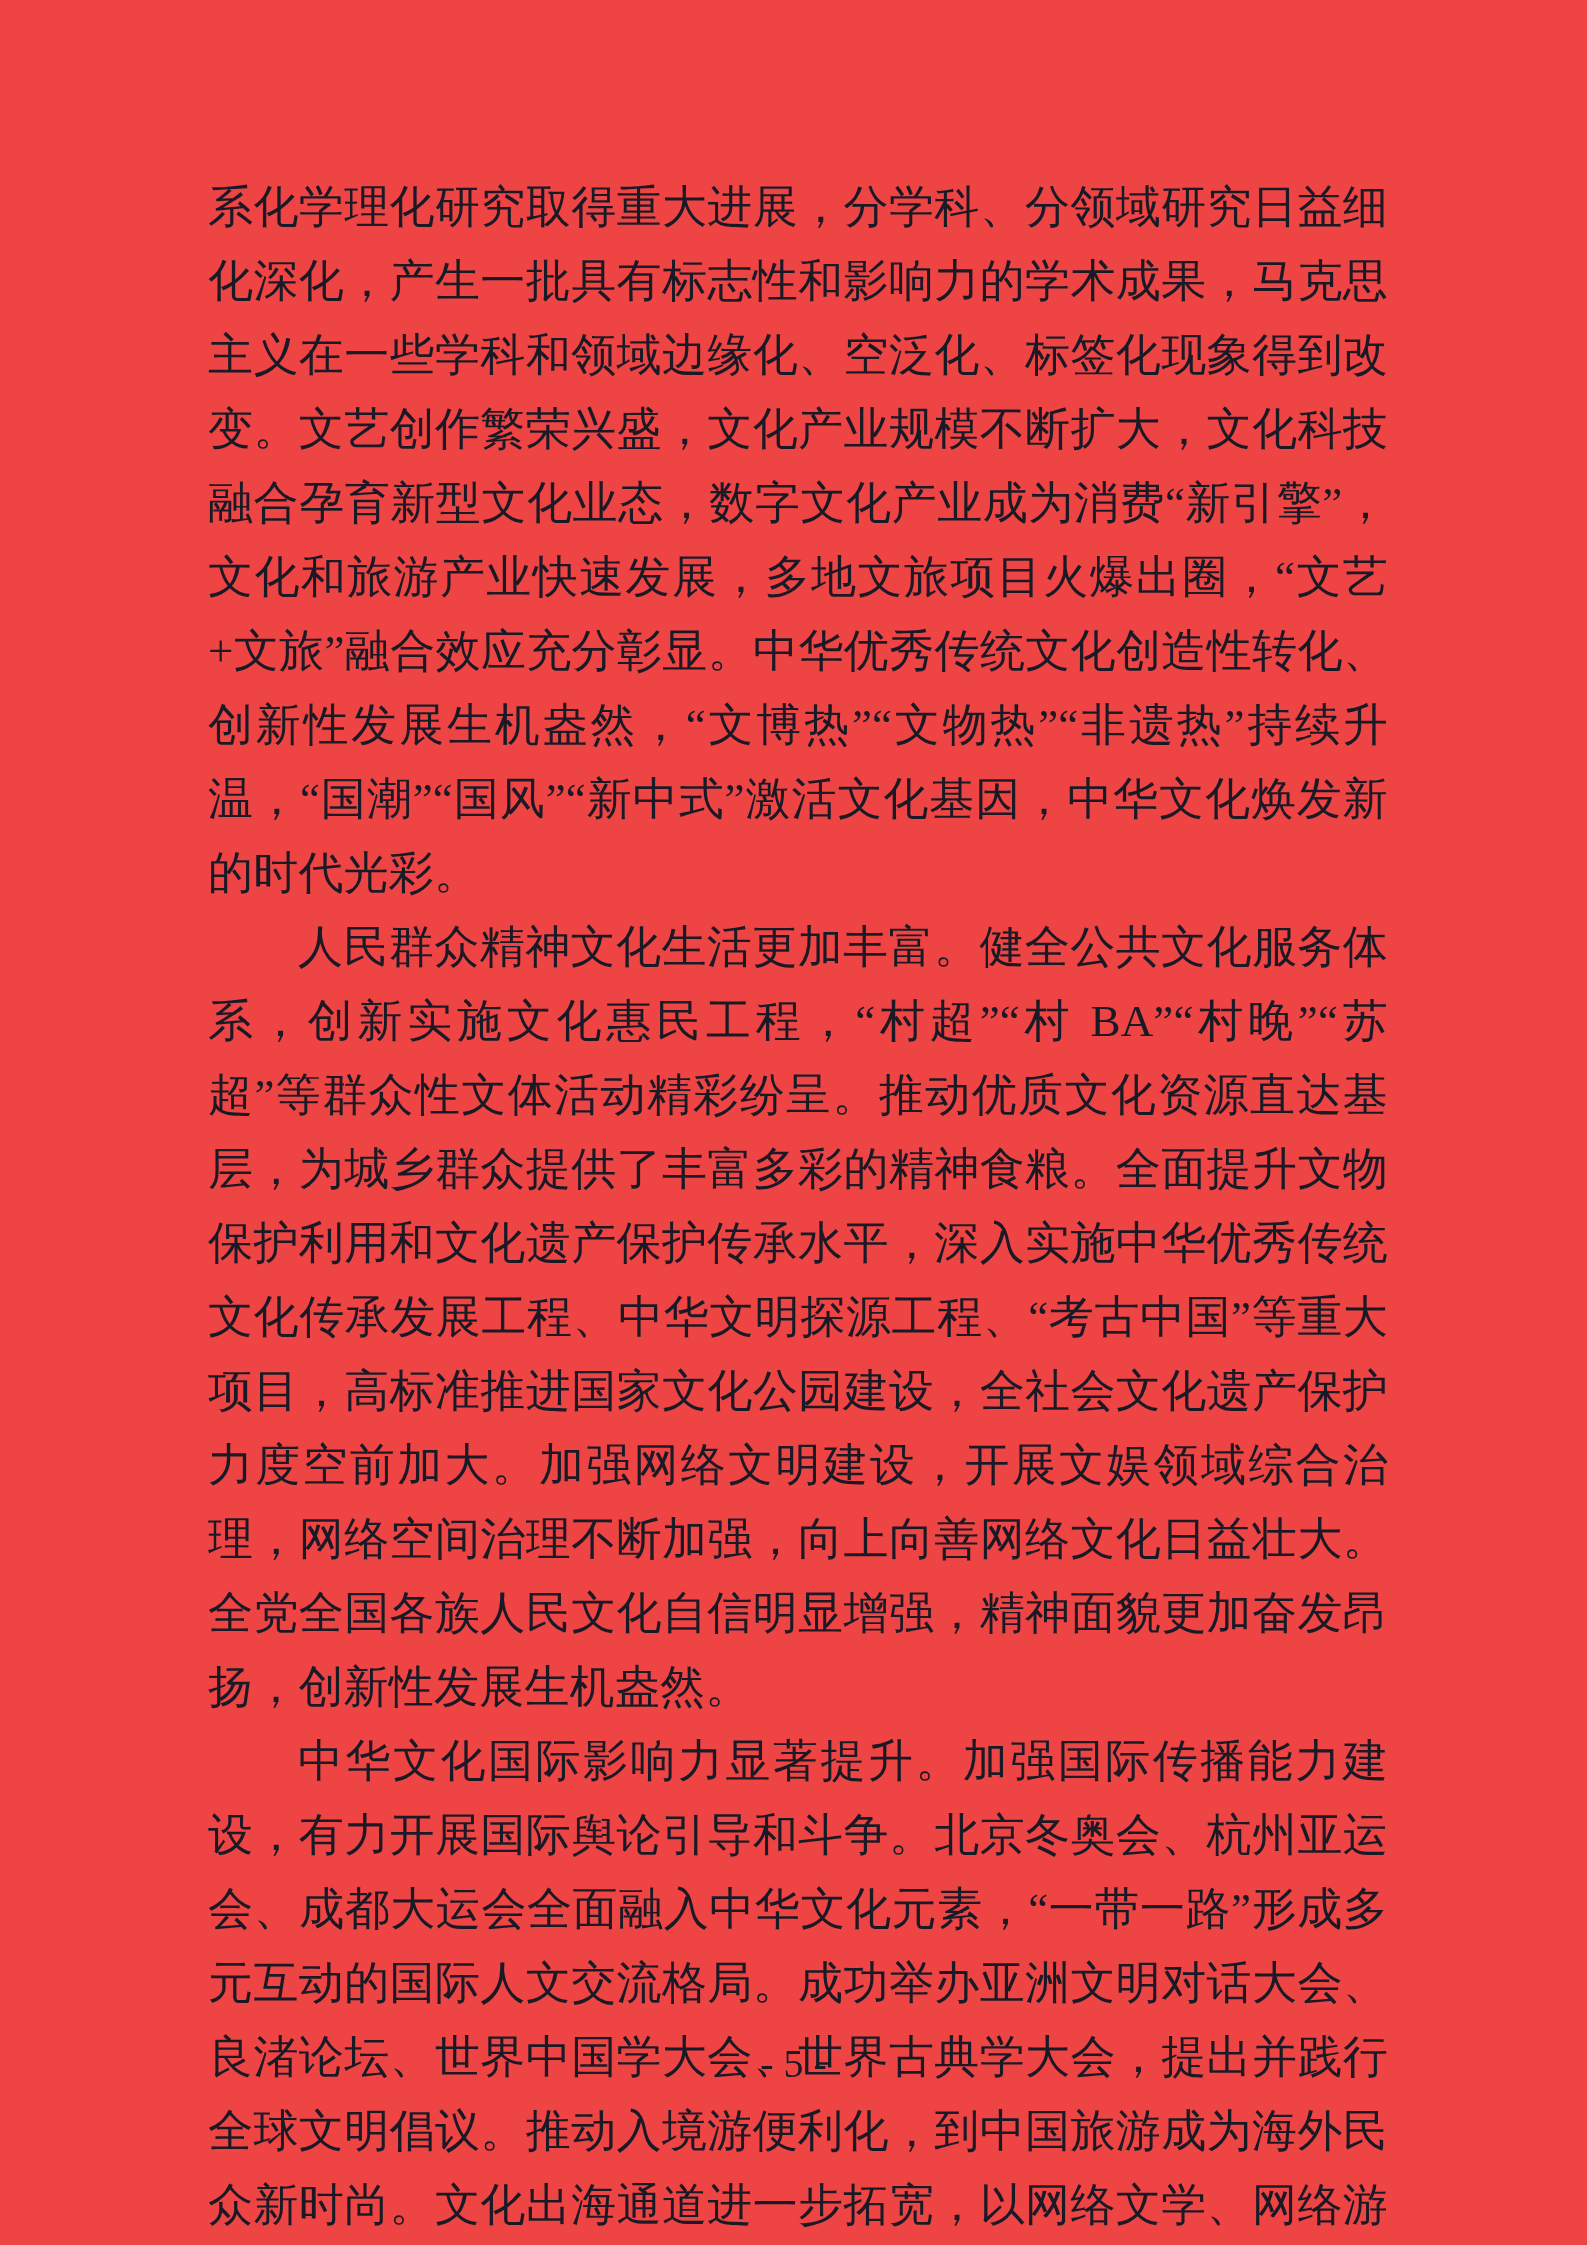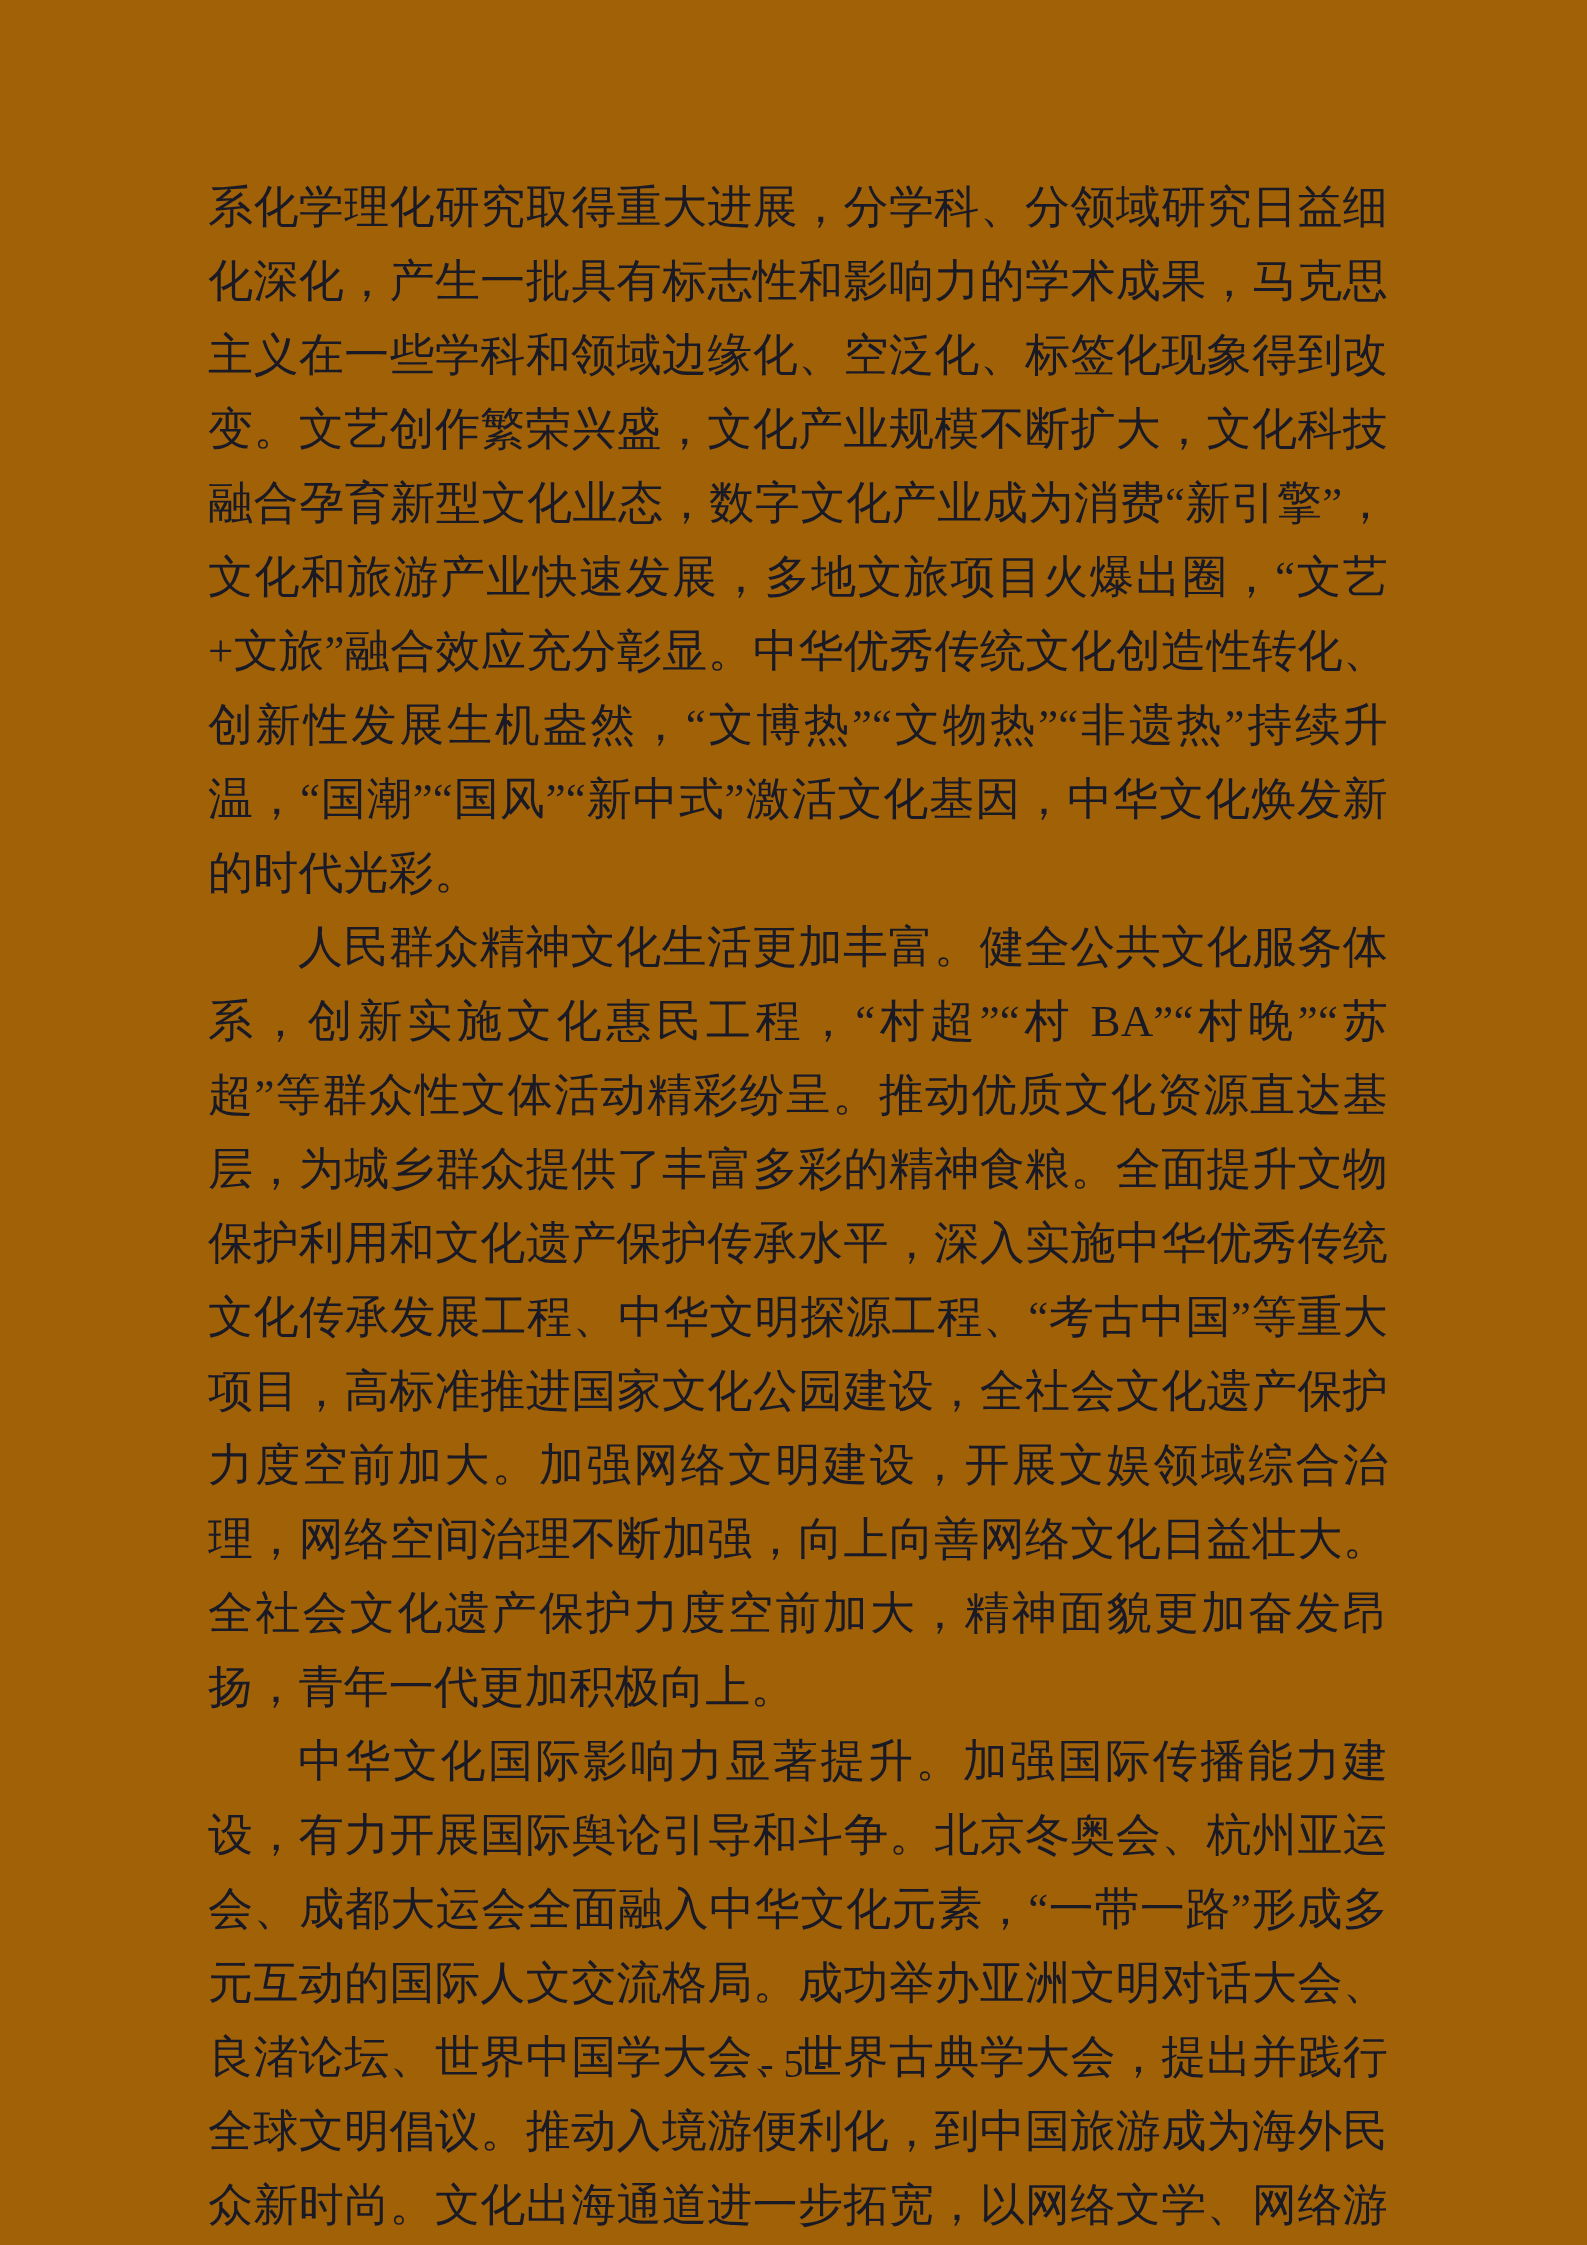--- a/index.html
+++ b/index.html
@@ -14,7 +14,7 @@
     position: relative;
     width: 1587px;
     height: 2245px;
-    background: #a16207;
+    background: #ef4444;
     overflow: hidden;
     box-sizing: border-box;
   }

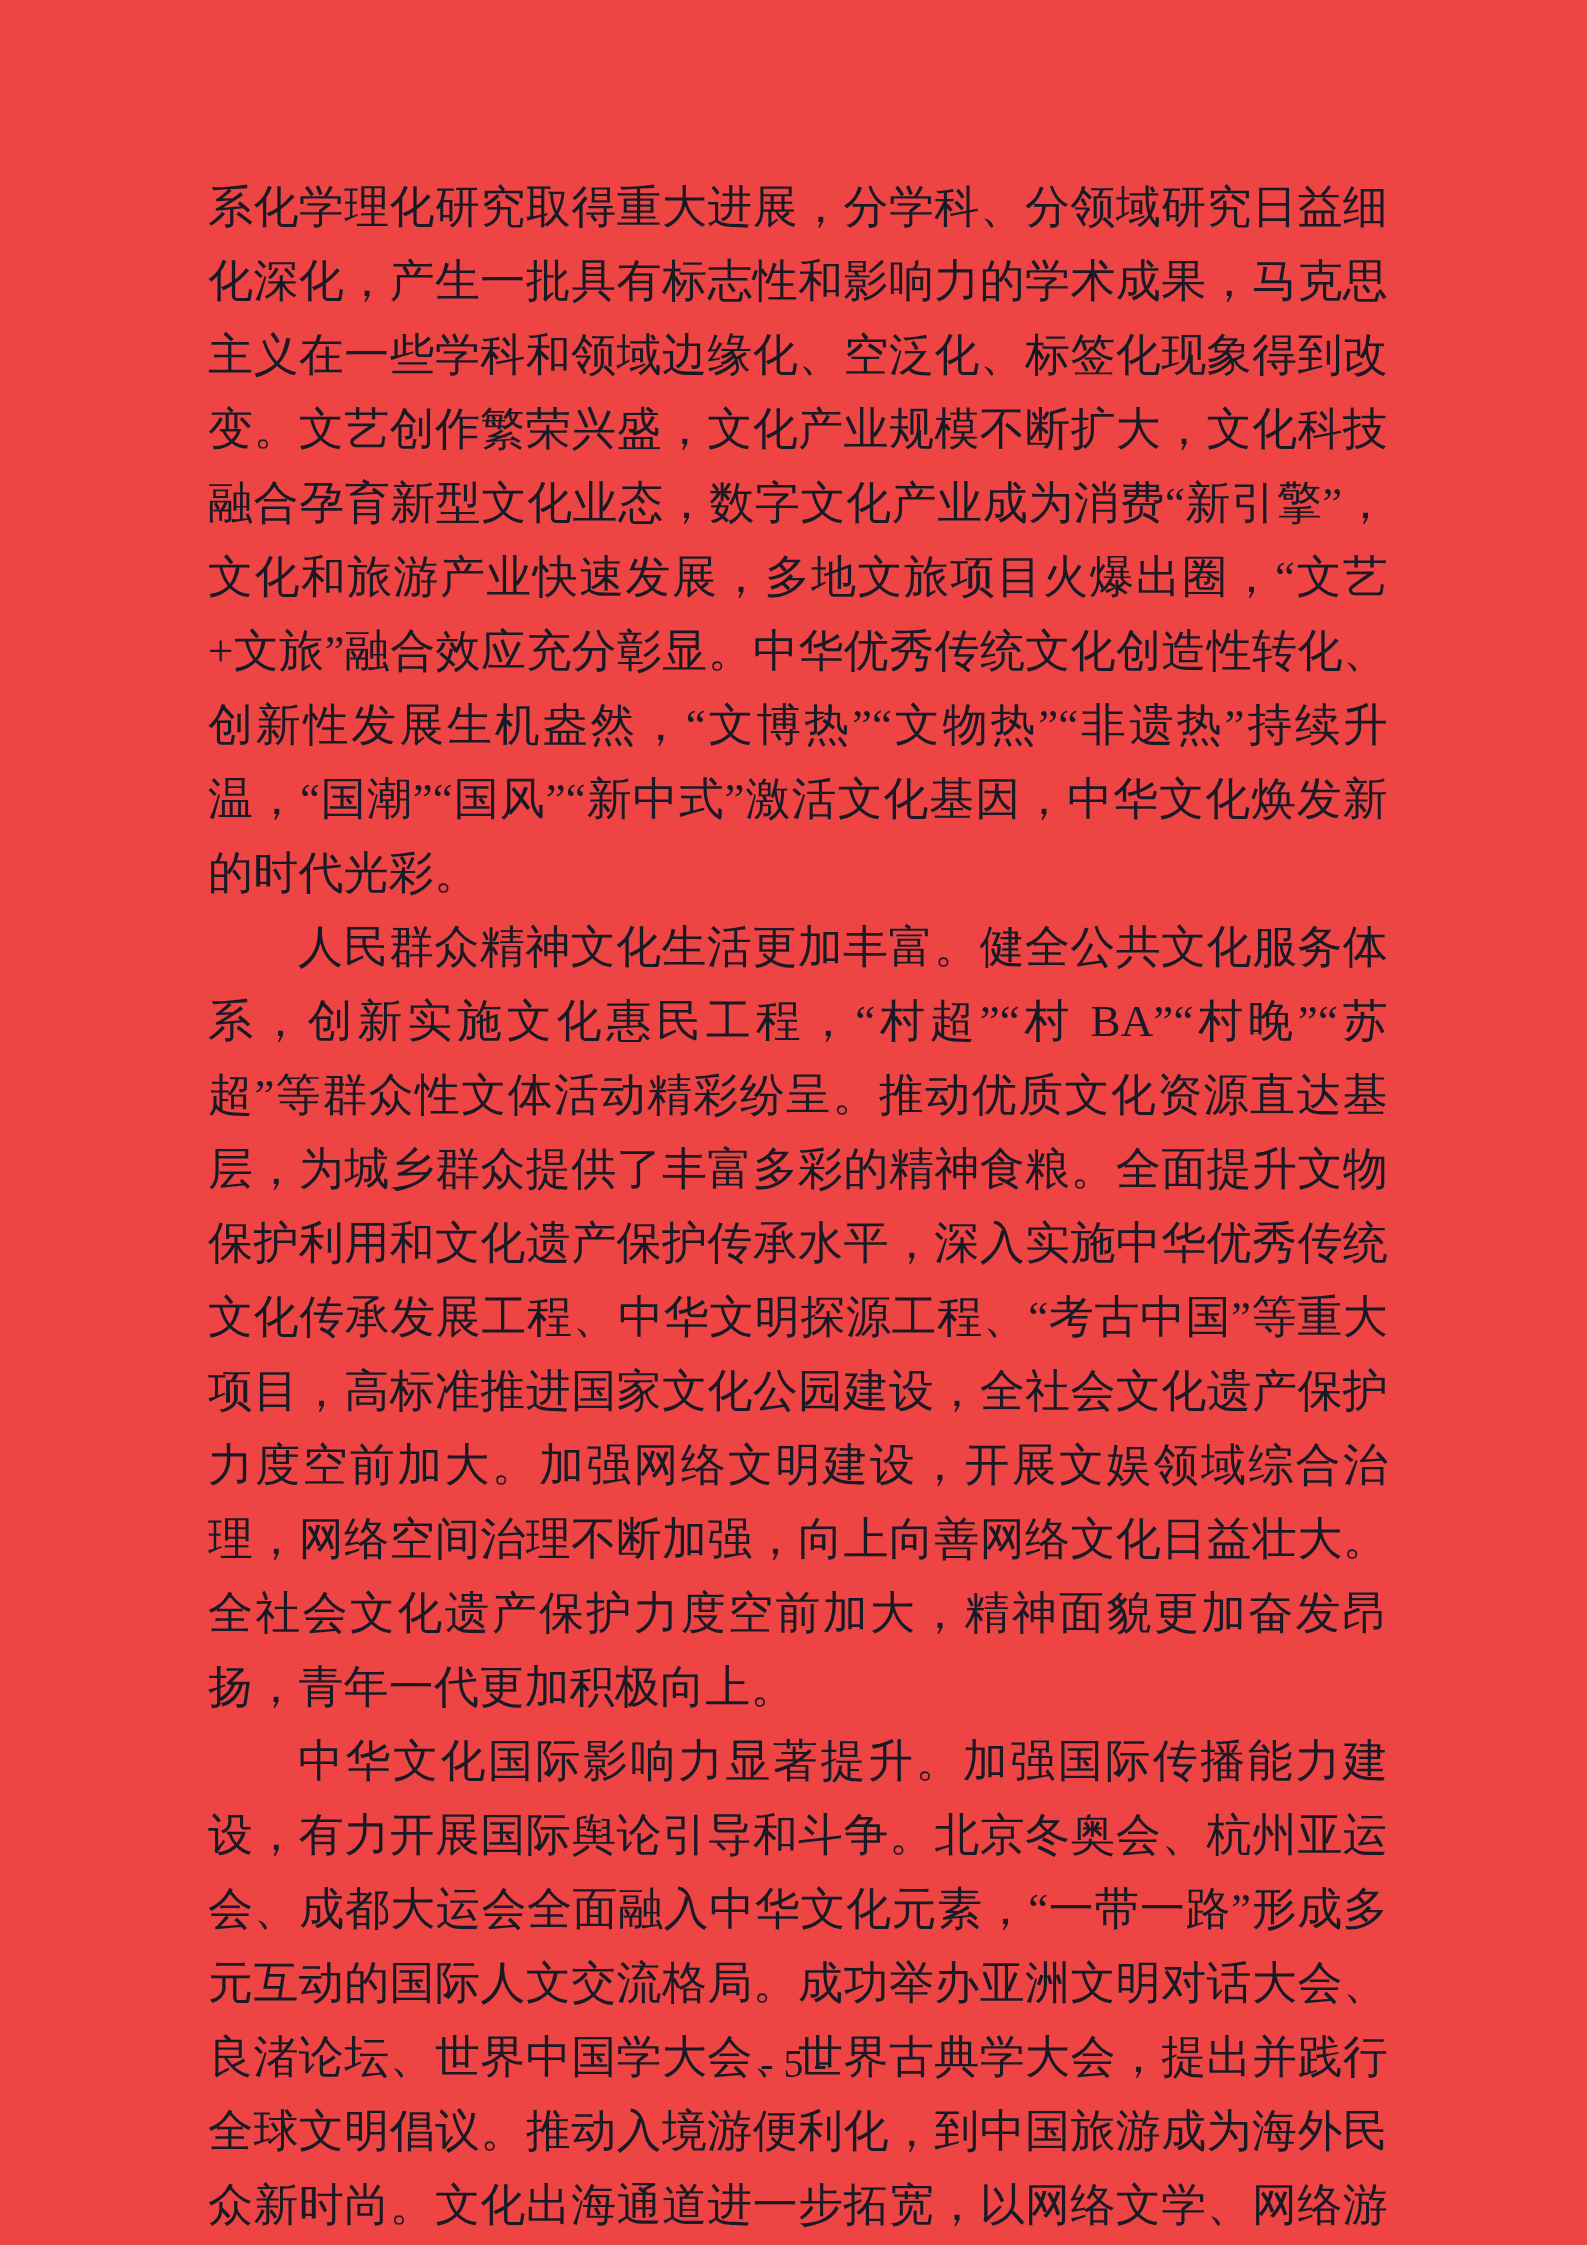--- a/index.html
+++ b/index.html
@@ -56,7 +56,7 @@
 <div class="page">
   <div class="content">
     <p class="para">系化学理化研究取得重大进展，分学科、分领域研究日益细化深化，产生一批具有标志性和影响力的学术成果，马克思主义在一些学科和领域边缘化、空泛化、标签化现象得到改变。文艺创作繁荣兴盛，文化产业规模不断扩大，文化科技融合孕育新型文化业态，数字文化产业成为消费“新引擎”，文化和旅游产业快速发展，多地文旅项目火爆出圈，“文艺+文旅”融合效应充分彰显。中华优秀传统文化创造性转化、创新性发展生机盎然，“文博热”“文物热”“非遗热”持续升温，“国潮”“国风”“新中式”激活文化基因，中华文化焕发新的时代光彩。</p>
-    <p class="para indent">人民群众精神文化生活更加丰富。健全公共文化服务体系，创新实施文化惠民工程，“村超”“村 BA”“村晚”“苏超”等群众性文体活动精彩纷呈。推动优质文化资源直达基层，为城乡群众提供了丰富多彩的精神食粮。全面提升文物保护利用和文化遗产保护传承水平，深入实施中华优秀传统文化传承发展工程、中华文明探源工程、“考古中国”等重大项目，高标准推进国家文化公园建设，全社会文化遗产保护力度空前加大。加强网络文明建设，开展文娱领域综合治理，网络空间治理不断加强，向上向善网络文化日益壮大。全社会文化遗产保护力度空前加大，精神面貌更加奋发昂扬，青年一代更加积极向上。</p>
+    <p class="para indent">人民群众精神文化生活更加丰富。健全公共文化服务体系，创新实施文化惠民工程，“村超”“村 BA”“村晚”“苏超”等群众性文体活动精彩纷呈。推动优质文化资源直达基层，为城乡群众提供了丰富多彩的精神食粮。全面提升文物保护利用和文化遗产保护传承水平，深入实施中华优秀传统文化传承发展工程、中华文明探源工程、“考古中国”等重大项目，高标准推进国家文化公园建设，全社会文化遗产保护力度空前加大。加强网络文明建设，开展文娱领域综合治理，网络空间治理不断加强，向上向善网络文化日益壮大。全党全国各族人民文化自信明显增强，精神面貌更加奋发昂扬，创新性发展生机盎然。</p>
     <p class="para indent">中华文化国际影响力显著提升。加强国际传播能力建设，有力开展国际舆论引导和斗争。北京冬奥会、杭州亚运会、成都大运会全面融入中华文化元素，“一带一路”形成多元互动的国际人文交流格局。成功举办亚洲文明对话大会、良渚论坛、世界中国学大会、世界古典学大会，提出并践行全球文明倡议。推动入境游便利化，到中国旅游成为海外民众新时尚。文化出海通道进一步拓宽，以网络文学、网络游戏、网络影视剧为代表的文化“新三样”在海外广受欢迎，首款国产 3A 游戏《黑神话：悟空》成为全球爆款，让融通历史和现代、科技和人文的中华文化走向世界。文化贸易结构不断优化，高附加值文化产品占比持续提高，充分彰显了中华文明传</p>
   </div>
   <div class="footer">- 5 -</div>

